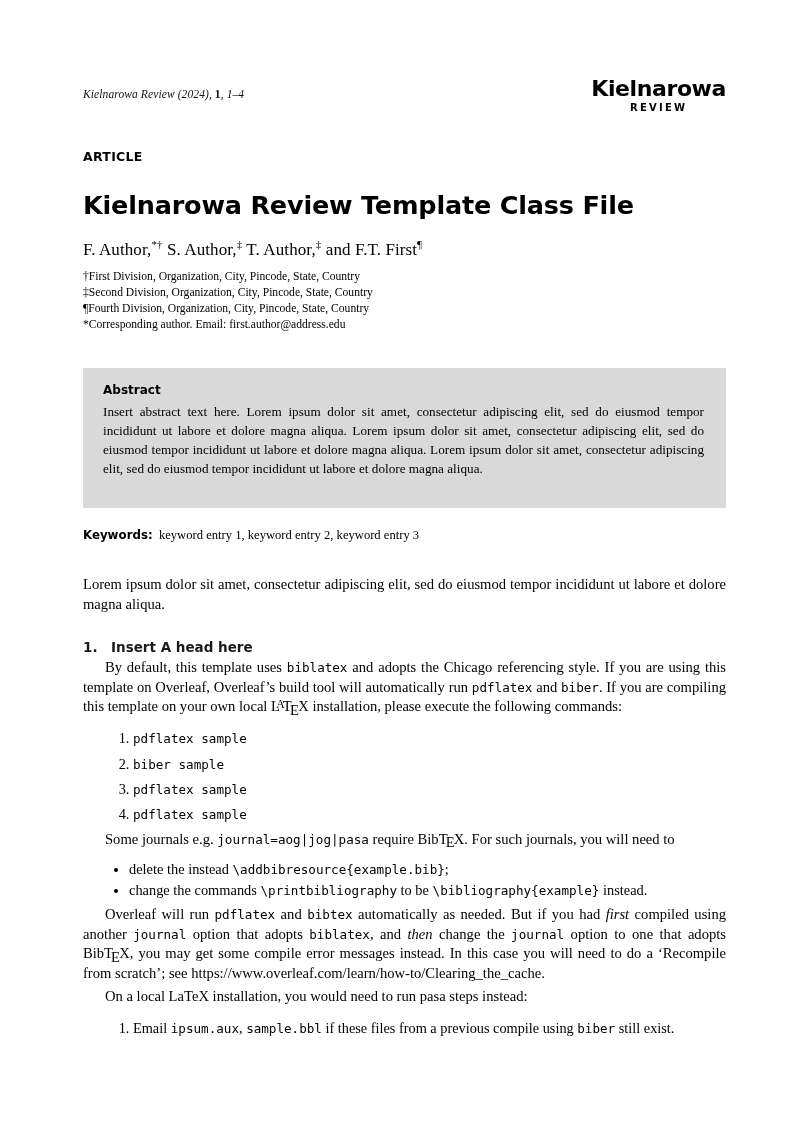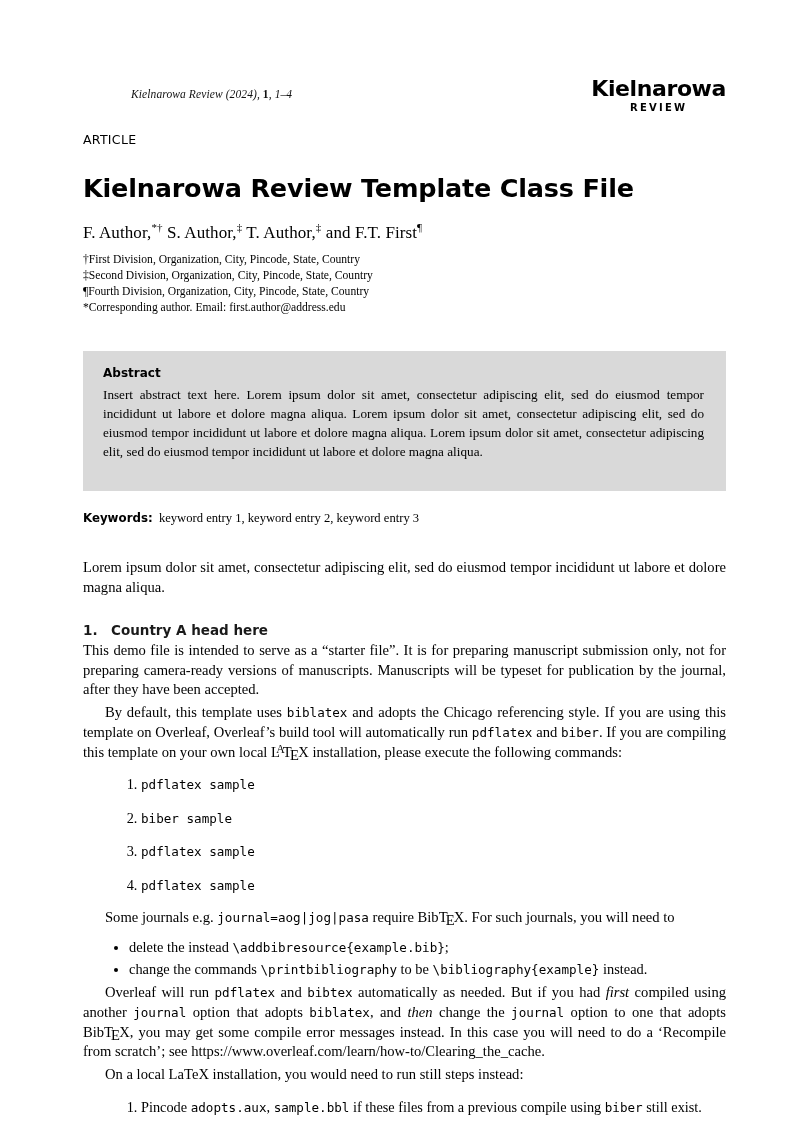--- a/index.html
+++ b/index.html
@@ -29,7 +29,6 @@
     align-items: flex-start;
     justify-content: space-between;
     height: 42px;
-    margin-left: 48px;
   }
   .running-head {
     font-family: "Liberation Serif", serif;

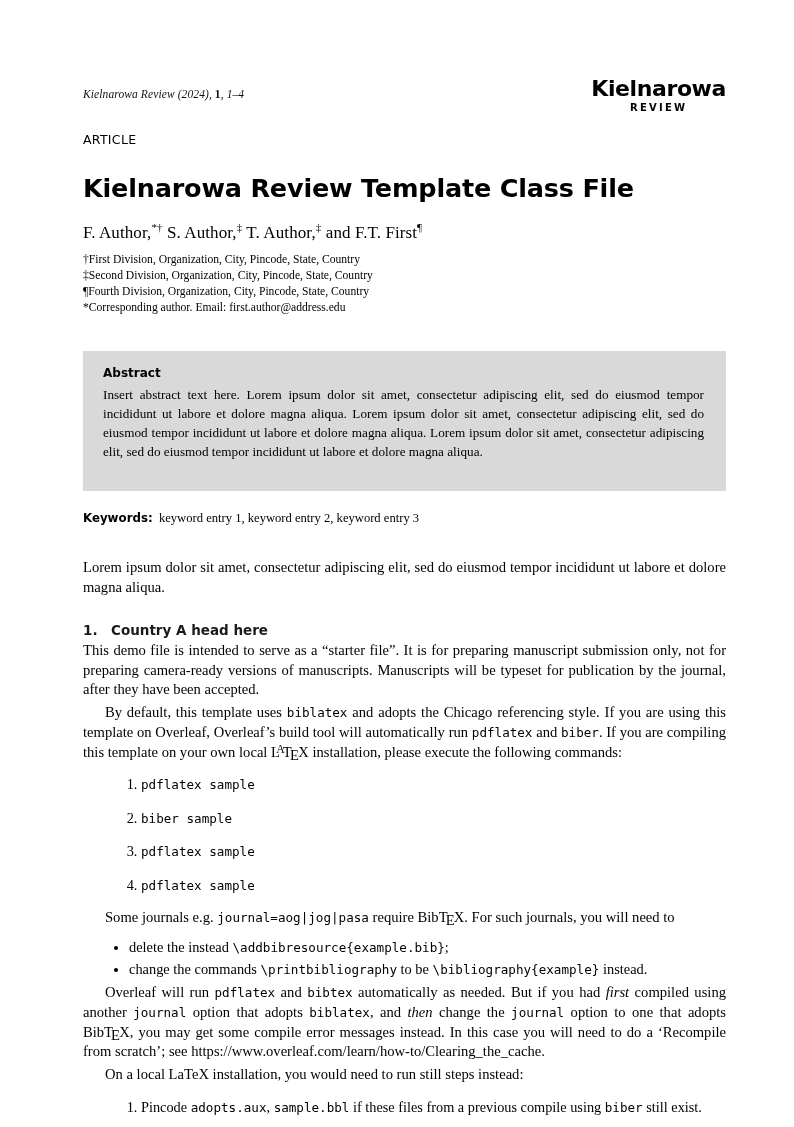--- a/index.html
+++ b/index.html
@@ -63,10 +63,10 @@
   
   .article-type {
     font-family: "DejaVu Sans", sans-serif;
-    font-weight: normal;
+    font-weight: bold;
     font-size: 12.5px;
     letter-spacing: 0.3px;
-    margin-top: 12px;
+    margin-top: 29px;
   }
   
   .title {

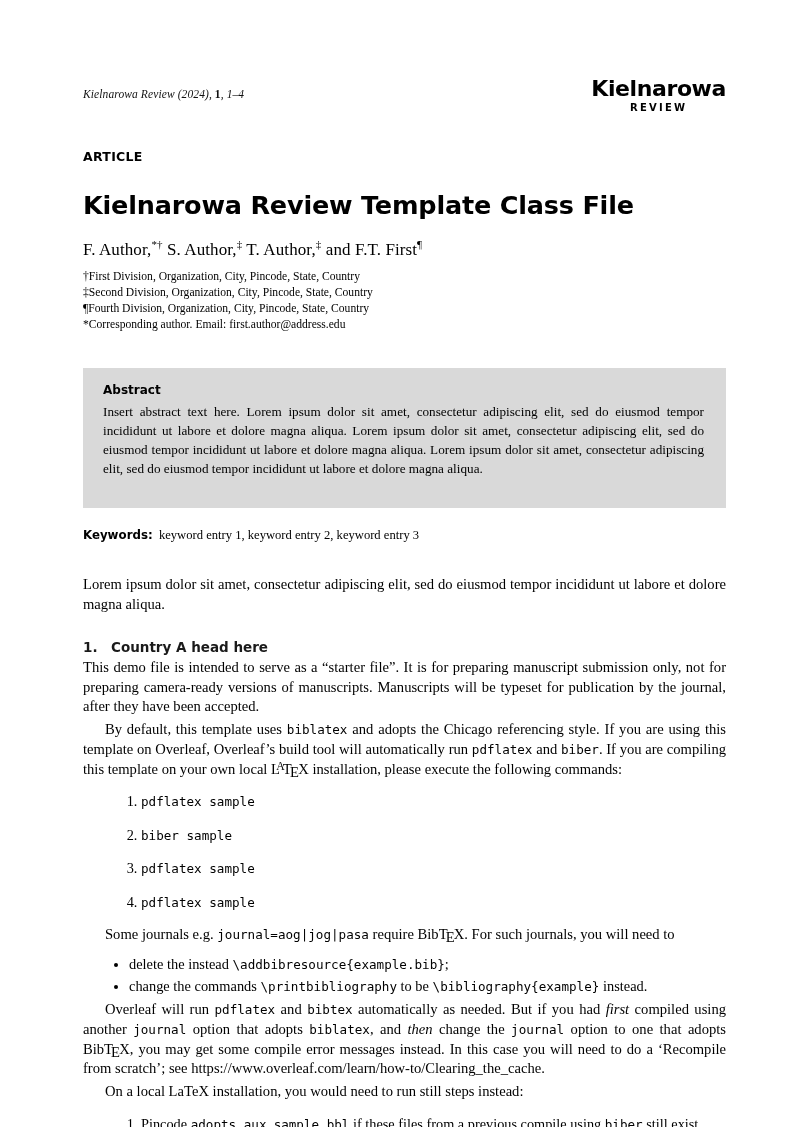--- a/index.html
+++ b/index.html
@@ -207,7 +207,7 @@
   <div class="lead">Lorem ipsum dolor sit amet, consectetur adipiscing elit, sed do eiusmod tempor incididunt ut labore et dolore magna aliqua.</div>
 
   <div class="section-head">
-    <span class="num">1.</span><span>Country A head here</span>
+    <span class="num">1.</span><span>Insert A head here</span>
   </div>
 
   <p class="body">This demo file is intended to serve as a “starter file”. It is for preparing manuscript submission only, not for preparing camera-ready versions of manuscripts. Manuscripts will be typeset for publication by the journal, after they have been accepted.</p>

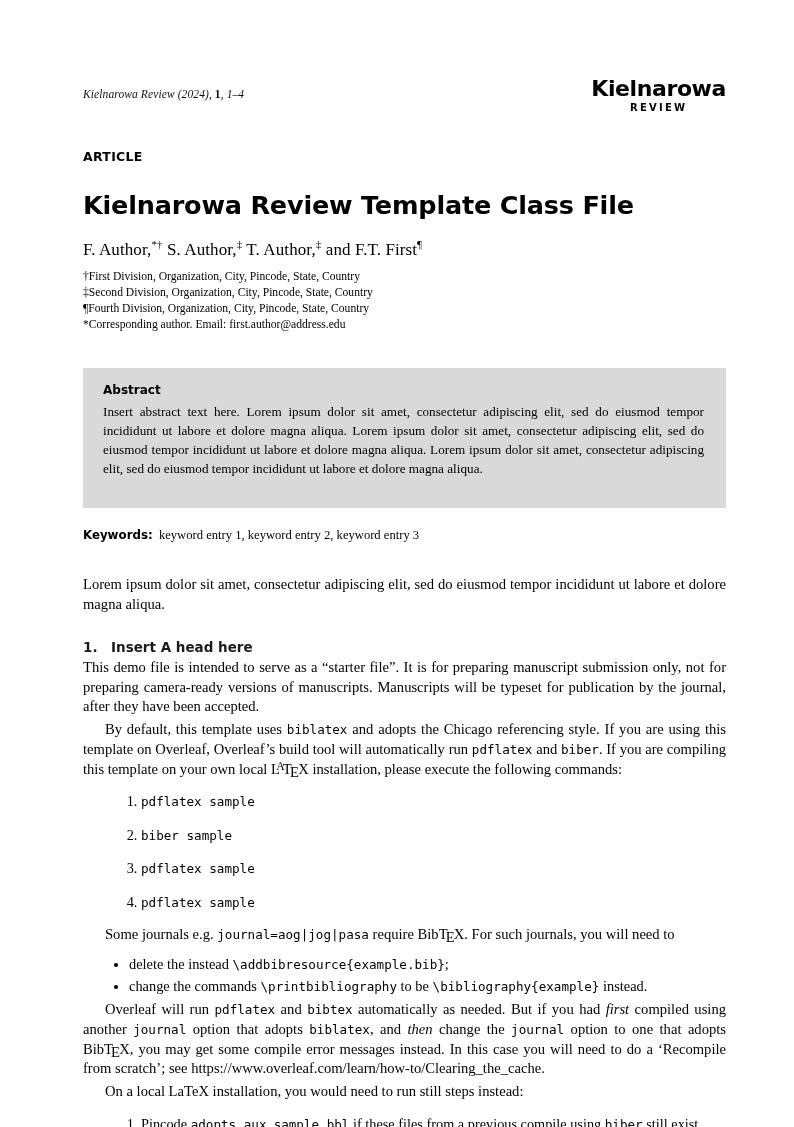--- a/index.html
+++ b/index.html
@@ -210,7 +210,6 @@
     <span class="num">1.</span><span>Insert A head here</span>
   </div>
 
-  <p class="body">This demo file is intended to serve as a “starter file”. It is for preparing manuscript submission only, not for preparing camera-ready versions of manuscripts. Manuscripts will be typeset for publication by the journal, after they have been accepted.</p>
 
   <p class="body indent"><span>By default, this template uses </span><code>biblatex</code><span> and adopts the Chicago referencing style. If you are using this template on Overleaf, Overleaf’s build tool will automatically run </span><code>pdflatex</code><span> and </span><code>biber</code><span>. If you are compiling this template on your own local <span class="smallcaps-latex">L<span class="latex-A">A</span>T<span class="latex-E">E</span>X</span> installation, please execute the following commands:</span></p>
 

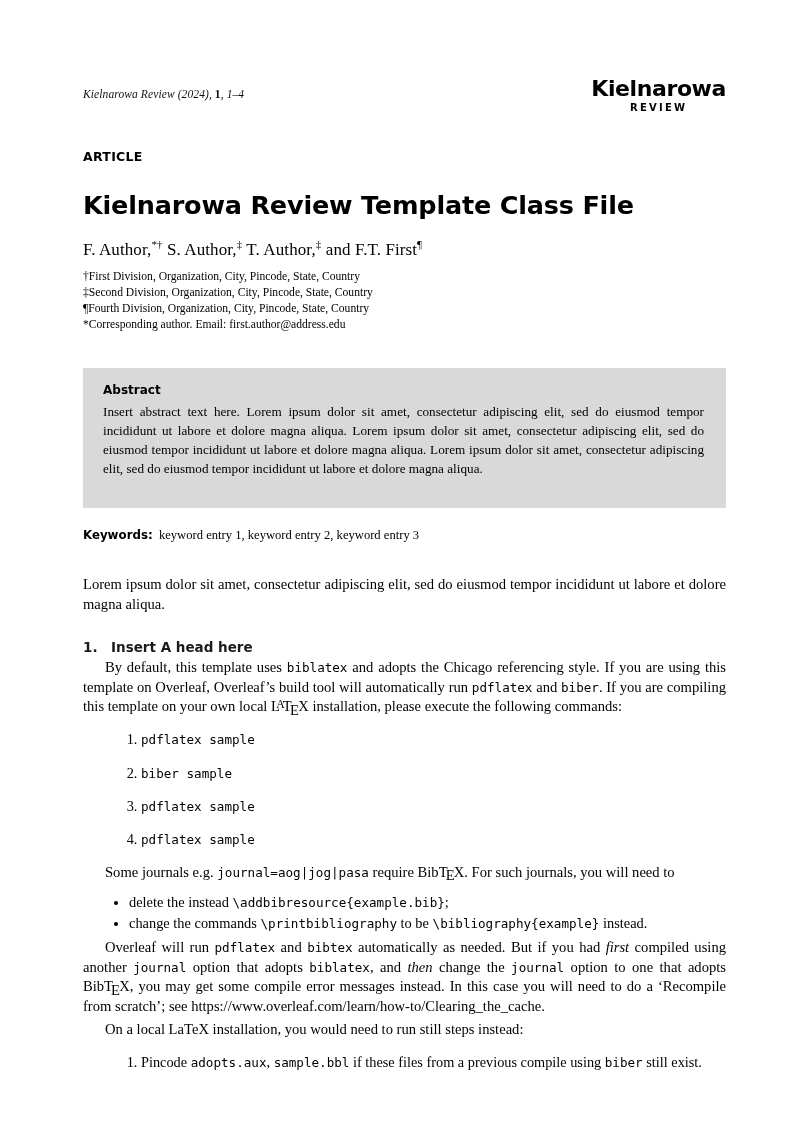--- a/index.html
+++ b/index.html
@@ -149,7 +149,7 @@
     font-size: 14.3px;
     line-height: 1.5;
   }
-  ol.steps li { margin: 12px; }
+  ol.steps li { margin: 4px; }
   ol.steps.tight li { line-height: 1.45; }
   ul.bullets {
     margin: 9px 0 0 0;

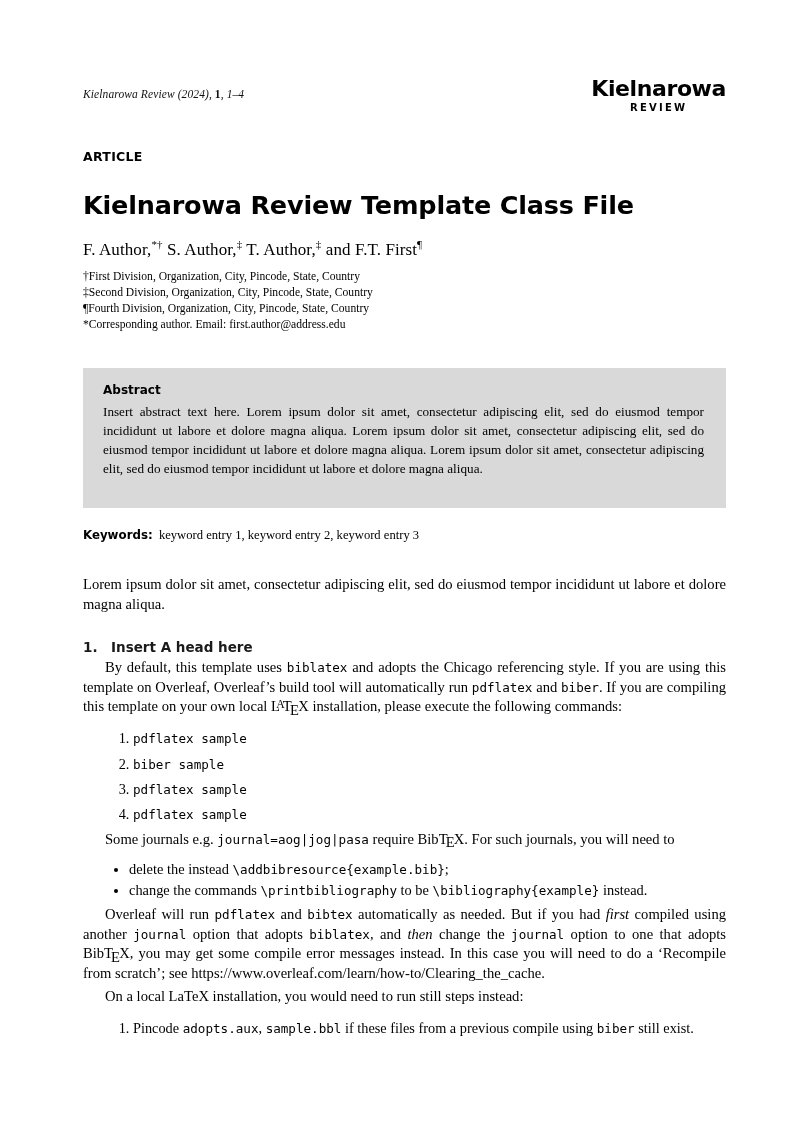--- a/index.html
+++ b/index.html
@@ -229,7 +229,7 @@
 
   <p class="body indent gap-top"><span>Overleaf will run </span><code>pdflatex</code><span> and </span><code>bibtex</code><span> automatically as needed. But if you had </span><i class="em">first</i><span> compiled using another </span><code>journal</code><span> option that adopts </span><code>biblatex</code><span>, and </span><i class="em">then</i><span> change the </span><code>journal</code><span> option to one that adopts <span class="smallcaps-latex">BibT<span class="tex-E">E</span>X</span>, you may get some compile error messages instead. In this case you will need to do a ‘Recompile from scratch’; see https://www.overleaf.com/learn/how-to/Clearing_the_cache.</span></p>
 
-  <p class="body indent">On a local LaTeX installation, you would need to run still steps instead:</p>
+  <p class="body indent">On a local LaTeX installation, you would need to run pasa steps instead:</p>
 
   <ol class="steps tight gap-top">
     <li><span>Pincode </span><code>adopts.aux</code><span>, </span><code>sample.bbl</code><span> if these files from a previous compile using </span><code>biber</code><span> still exist.</span></li>

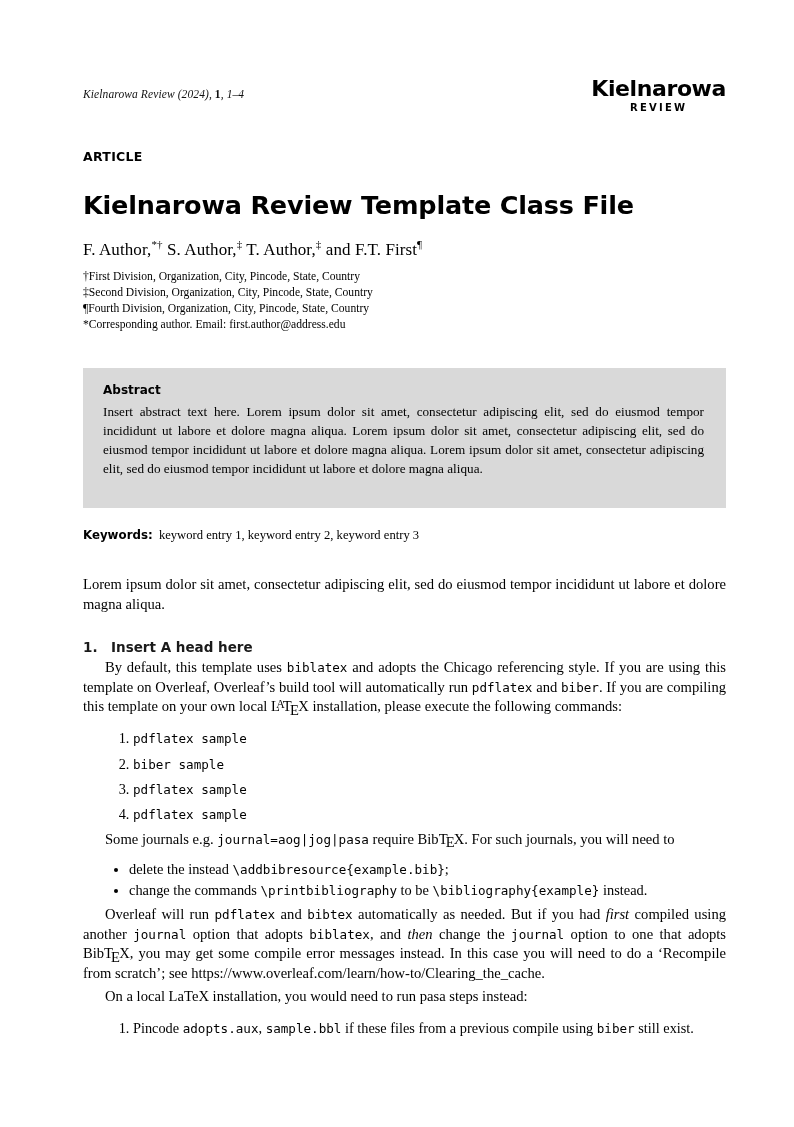--- a/index.html
+++ b/index.html
@@ -232,7 +232,7 @@
   <p class="body indent">On a local LaTeX installation, you would need to run pasa steps instead:</p>
 
   <ol class="steps tight gap-top">
-    <li><span>Pincode </span><code>adopts.aux</code><span>, </span><code>sample.bbl</code><span> if these files from a previous compile using </span><code>biber</code><span> still exist.</span></li>
+    <li><span>Email </span><code>adopts.aux</code><span>, </span><code>sample.bbl</code><span> if these files from a previous compile using </span><code>biber</code><span> still exist.</span></li>
   </ol>
 
 </div>

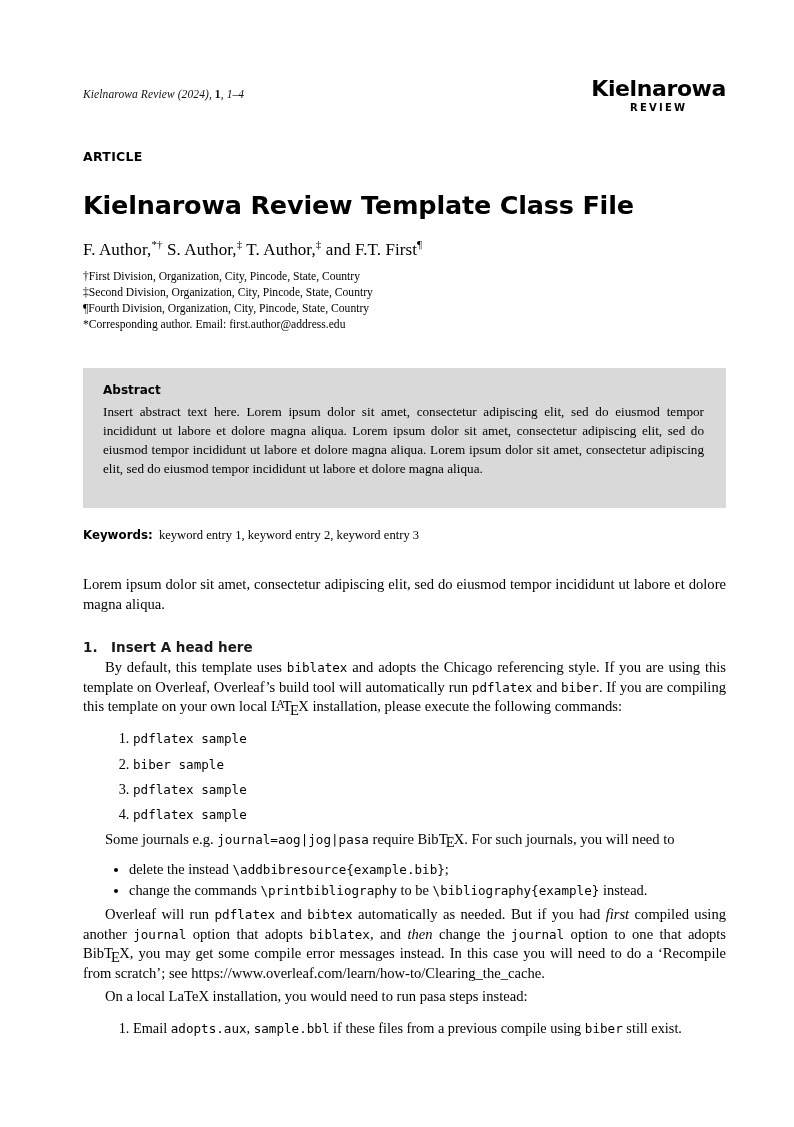--- a/index.html
+++ b/index.html
@@ -232,7 +232,7 @@
   <p class="body indent">On a local LaTeX installation, you would need to run pasa steps instead:</p>
 
   <ol class="steps tight gap-top">
-    <li><span>Email </span><code>adopts.aux</code><span>, </span><code>sample.bbl</code><span> if these files from a previous compile using </span><code>biber</code><span> still exist.</span></li>
+    <li><span>Email </span><code>ipsum.aux</code><span>, </span><code>sample.bbl</code><span> if these files from a previous compile using </span><code>biber</code><span> still exist.</span></li>
   </ol>
 
 </div>

